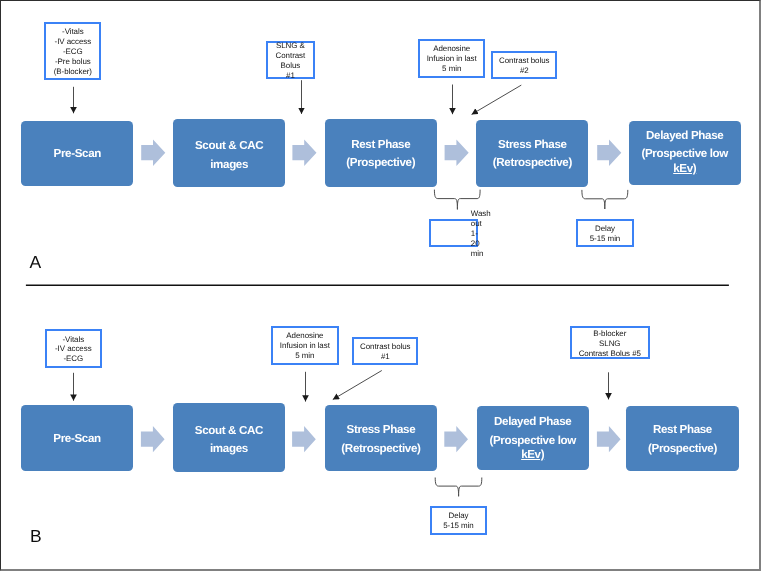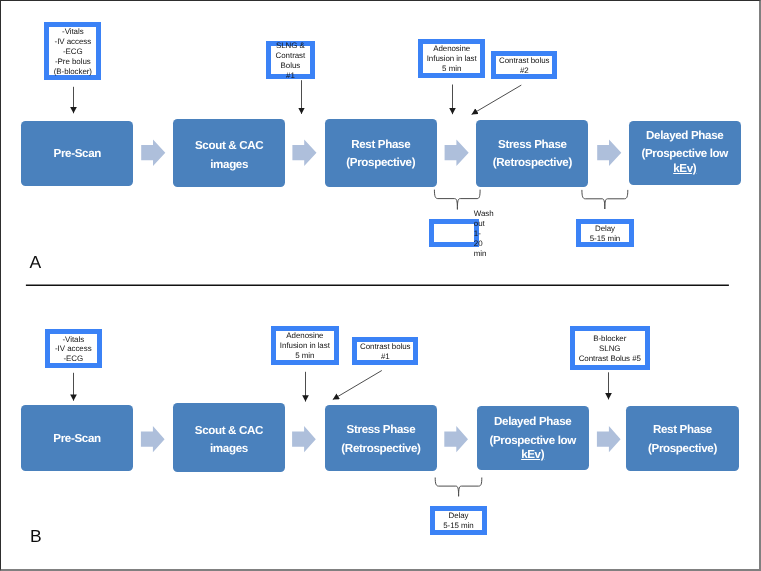--- a/index.html
+++ b/index.html
@@ -20,7 +20,7 @@
   .pbox.l3{line-height:18.8px;align-items:center;}
   .pbox.l3 .ln3{margin-top:-4.4px;text-decoration:underline;}
   .pbox.l3 .blk{position:relative;top:-0.8px;}
-  .nbox{position:absolute;box-sizing:border-box;background:#fff;border:5px solid #3b82f6;
+  .nbox{position:absolute;box-sizing:border-box;background:#fff;border:2px solid #3b82f6;
         color:#141414;font-size:7.95px;line-height:9.9px;letter-spacing:-0.05px;text-align:center;
         display:flex;align-items:center;justify-content:flex-end;}
   .pbox.scout .blk{position:relative;top:3.0px;}

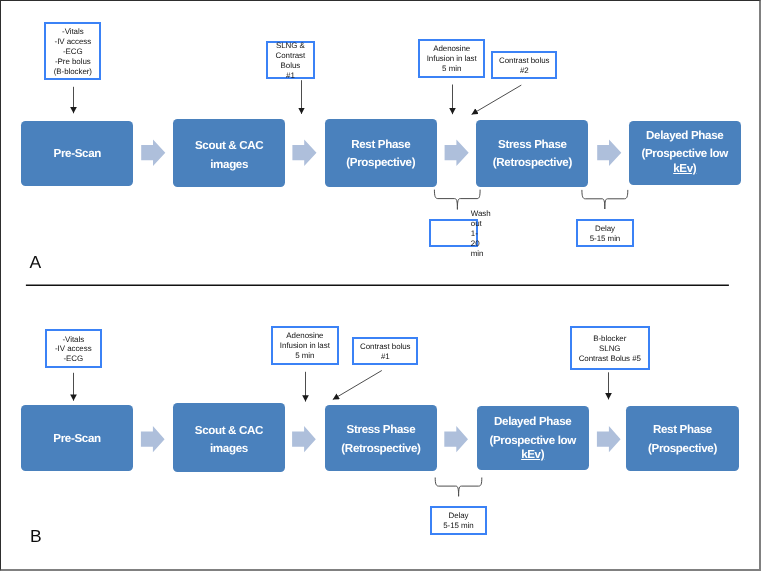--- a/index.html
+++ b/index.html
@@ -201,7 +201,7 @@
         </span>
       </span>
     </div>
-  <div class="nbox" style="left:570px;top:326.3px;width:79.6px;height:44px;">
+  <div class="nbox" style="left:570px;top:326.3px;width:79.6px;height:33px;">
     <span>
         <span class="blk">
           <span class="ln ln1">B-blocker</span>

